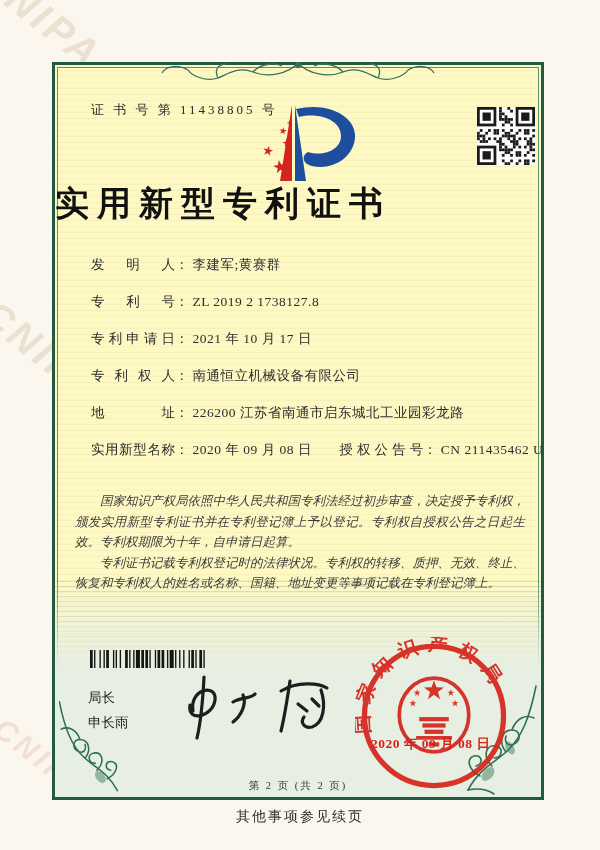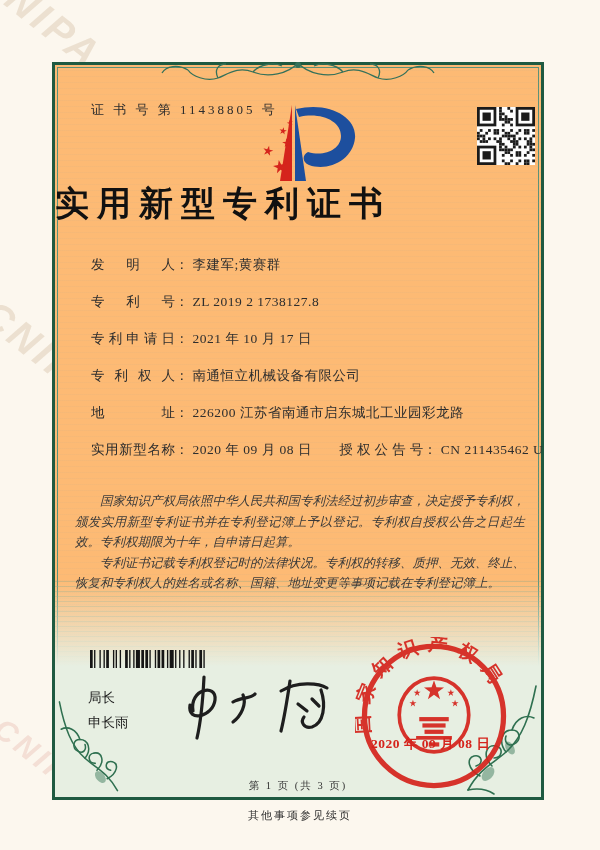--- a/index.html
+++ b/index.html
@@ -19,7 +19,7 @@
 
   
   .frame{position:absolute;left:52px;top:62px;width:486px;height:732px;
-      border:3px solid #1f5a41;background:#fdba74;z-index:2;}
+      border:3px solid #1f5a41;background:#fef9c3;z-index:2;}
   .frame::before{content:"";position:absolute;inset:2px;border:1px solid #5c9177;pointer-events:none;}
   .frame-lines{position:absolute;inset:0;
       background:repeating-linear-gradient(0deg,rgba(187,168,138,.10) 0 1px,rgba(0,0,0,0) 1px 6px);}

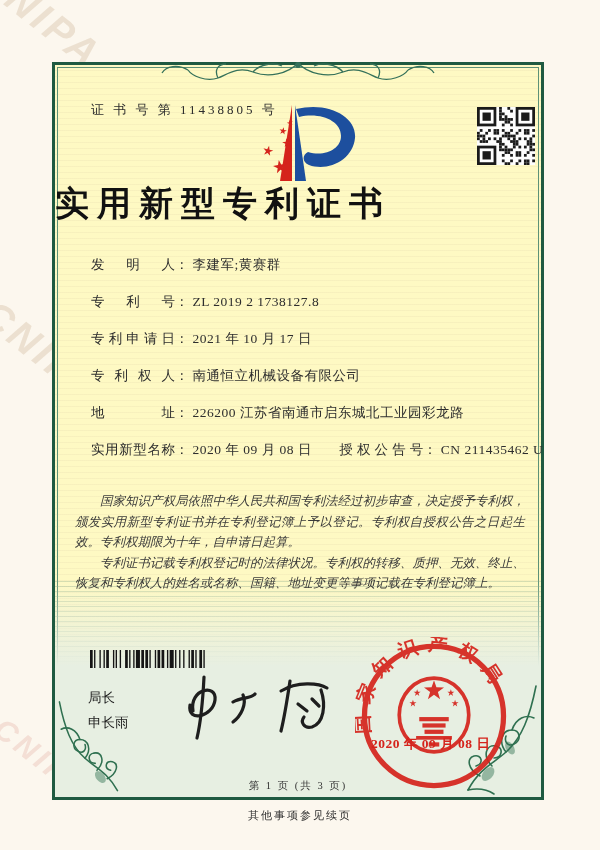--- a/index.html
+++ b/index.html
@@ -352,7 +352,7 @@
     </svg>
     <div class="sealdate">2020 年 09 月 08 日</div>
 
-    <div class="pagefoot">第 1 页 (共 3 页)</div>
+    <div class="pagefoot">第 2 页 (共 2 页)</div>
   </div>
 
   <div class="contnote">其他事项参见续页</div>

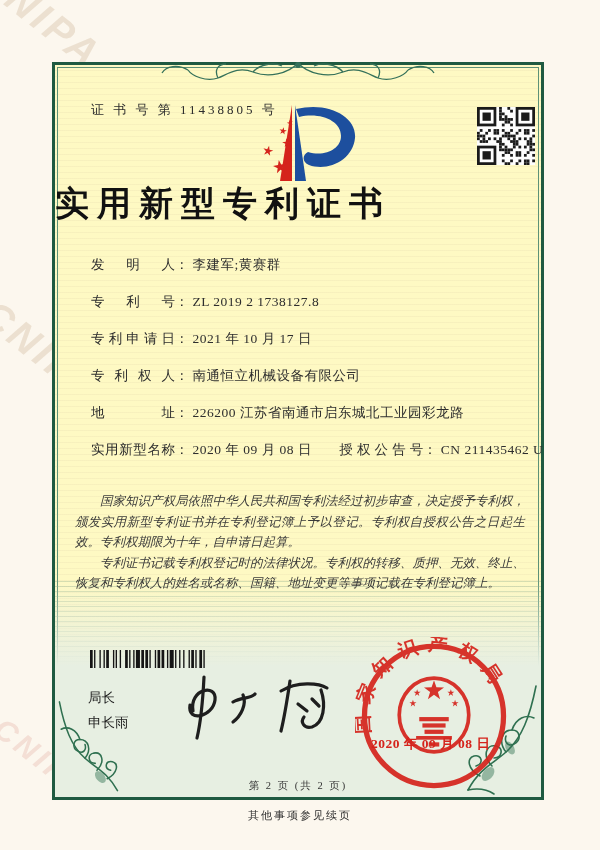--- a/index.html
+++ b/index.html
@@ -64,7 +64,7 @@
       font-size:10.5px;letter-spacing:2px;color:#333;}
 
   .contnote{position:absolute;left:0;right:0;top:808px;text-align:center;z-index:2;
-      font-size:11px;letter-spacing:2px;color:#2e2e2e;}
+      font-size:14px;letter-spacing:2px;color:#2e2e2e;}
 </style>
 </head>
 <body>

